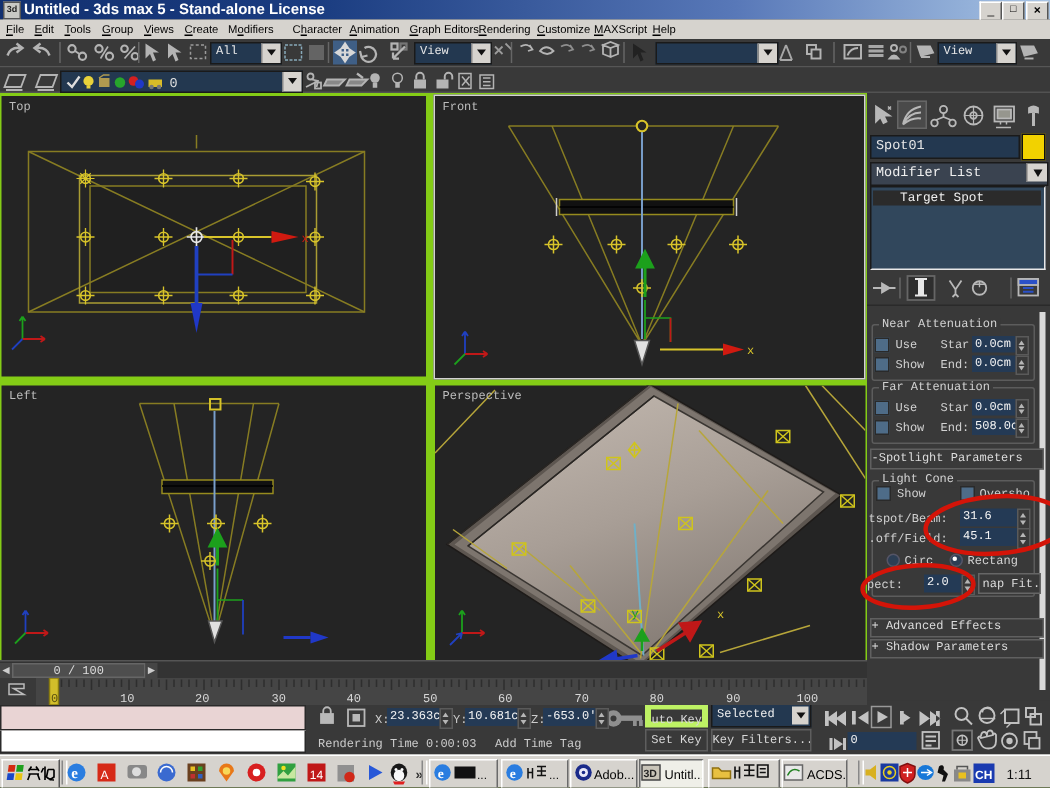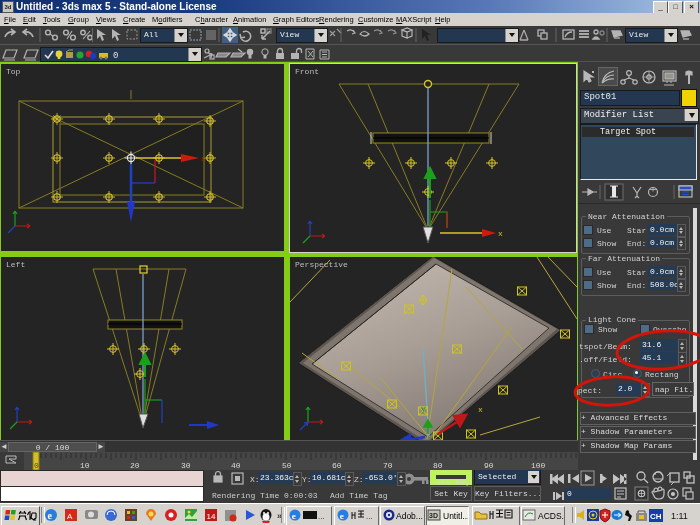--- a/index.html
+++ b/index.html
@@ -522,6 +522,7 @@
  <div class="fld a" style="left:70px;top:217px;width:28px;height:11px;">508.0c</div>
       <div class="spin" style="left:99px;top:217px;height:11px;"></div>
 
+ <div class="roll" style="top:237px;height:12px;line-height:12px;">-Spotlight Parameters</div>
  <div class="grp" style="left:3px;top:258px;width:107px;height:76px;"></div>
  <div class="lbl" style="left:8px;top:253px;background:#393939;padding:0 2px;">Light Cone</div>
  <div class="cb" style="left:6px;top:262px;"></div>

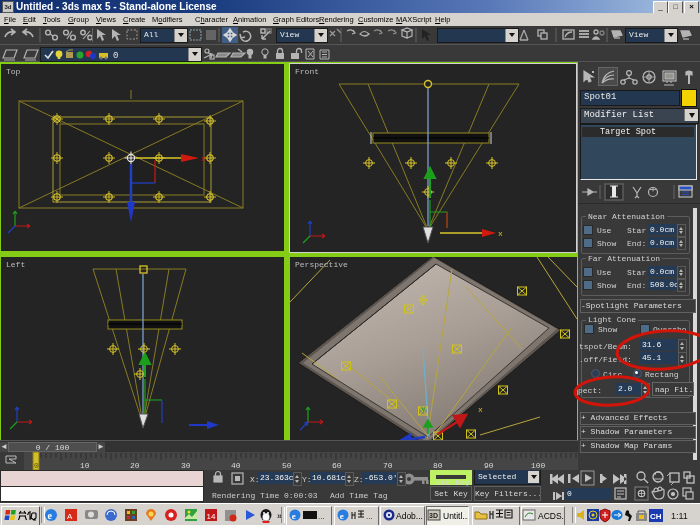--- a/index.html
+++ b/index.html
@@ -547,7 +547,6 @@
 
  <div class="roll" style="top:364px;">+ Shadow Parameters</div>
  <div class="roll" style="top:350px;">+ Advanced Effects</div>
- <div class="roll" style="top:378px;">+ Shadow Map Params</div>
 </div>
 <svg class="a" style="left:0;top:0;pointer-events:none;z-index:50" width="700" height="525" viewBox="0 0 700 525">
  <ellipse cx="664" cy="350" rx="47" ry="19" fill="none" stroke="#d41408" stroke-width="3" transform="rotate(-4 664 350)"></ellipse>

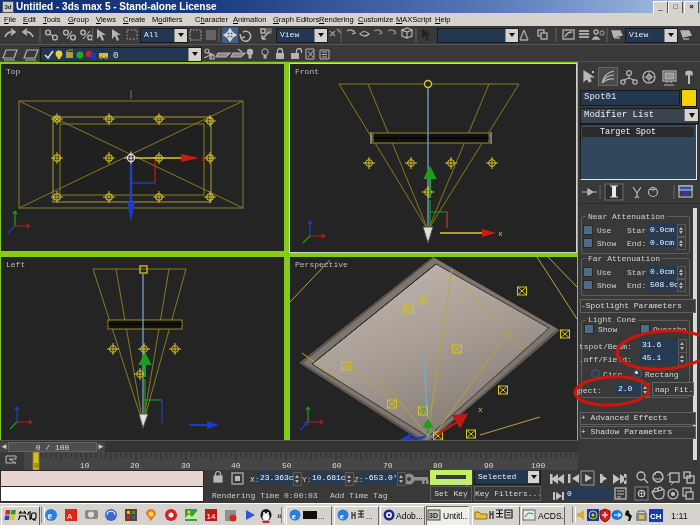--- a/index.html
+++ b/index.html
@@ -614,7 +614,7 @@
       <div class="spin" style="left:345px;top:4px;height:12px;"></div>
  <div class="fld a" style="left:362px;top:4px;width:35px;height:12px;">-653.0'</div>
       <div class="spin" style="left:397px;top:4px;height:12px;"></div>
- <div class="a mono" style="left:430px;top:1px;width:42px;height:16px;background:#393939;border:6px solid #bef264;color:#d8d8d8;font-size:8px;line-height:15px;text-align:right;box-sizing:border-box;white-space:nowrap;">uto Key</div>
+ <div class="a mono" style="left:430px;top:1px;width:42px;height:16px;background:#393939;border:4px solid #bef264;color:#d8d8d8;font-size:8px;line-height:15px;text-align:right;box-sizing:border-box;white-space:nowrap;">uto Key</div>
  <div class="a mono" style="left:430px;top:18px;width:42px;height:15px;background:#393939;border:1px solid #5e5e5e;color:#d8d8d8;font-size:8px;line-height:14px;text-align:center;box-sizing:border-box;white-space:nowrap;">Set Key</div>
  <div class="a navy" style="left:474px;top:1px;width:67px;height:16px;border:1px solid #1a1a1a;box-sizing:border-box;">
    <span class="mono" style="display:block;font-size:8px;line-height:14px;padding-left:3px;color:#f0f0f0;">Selected</span>

